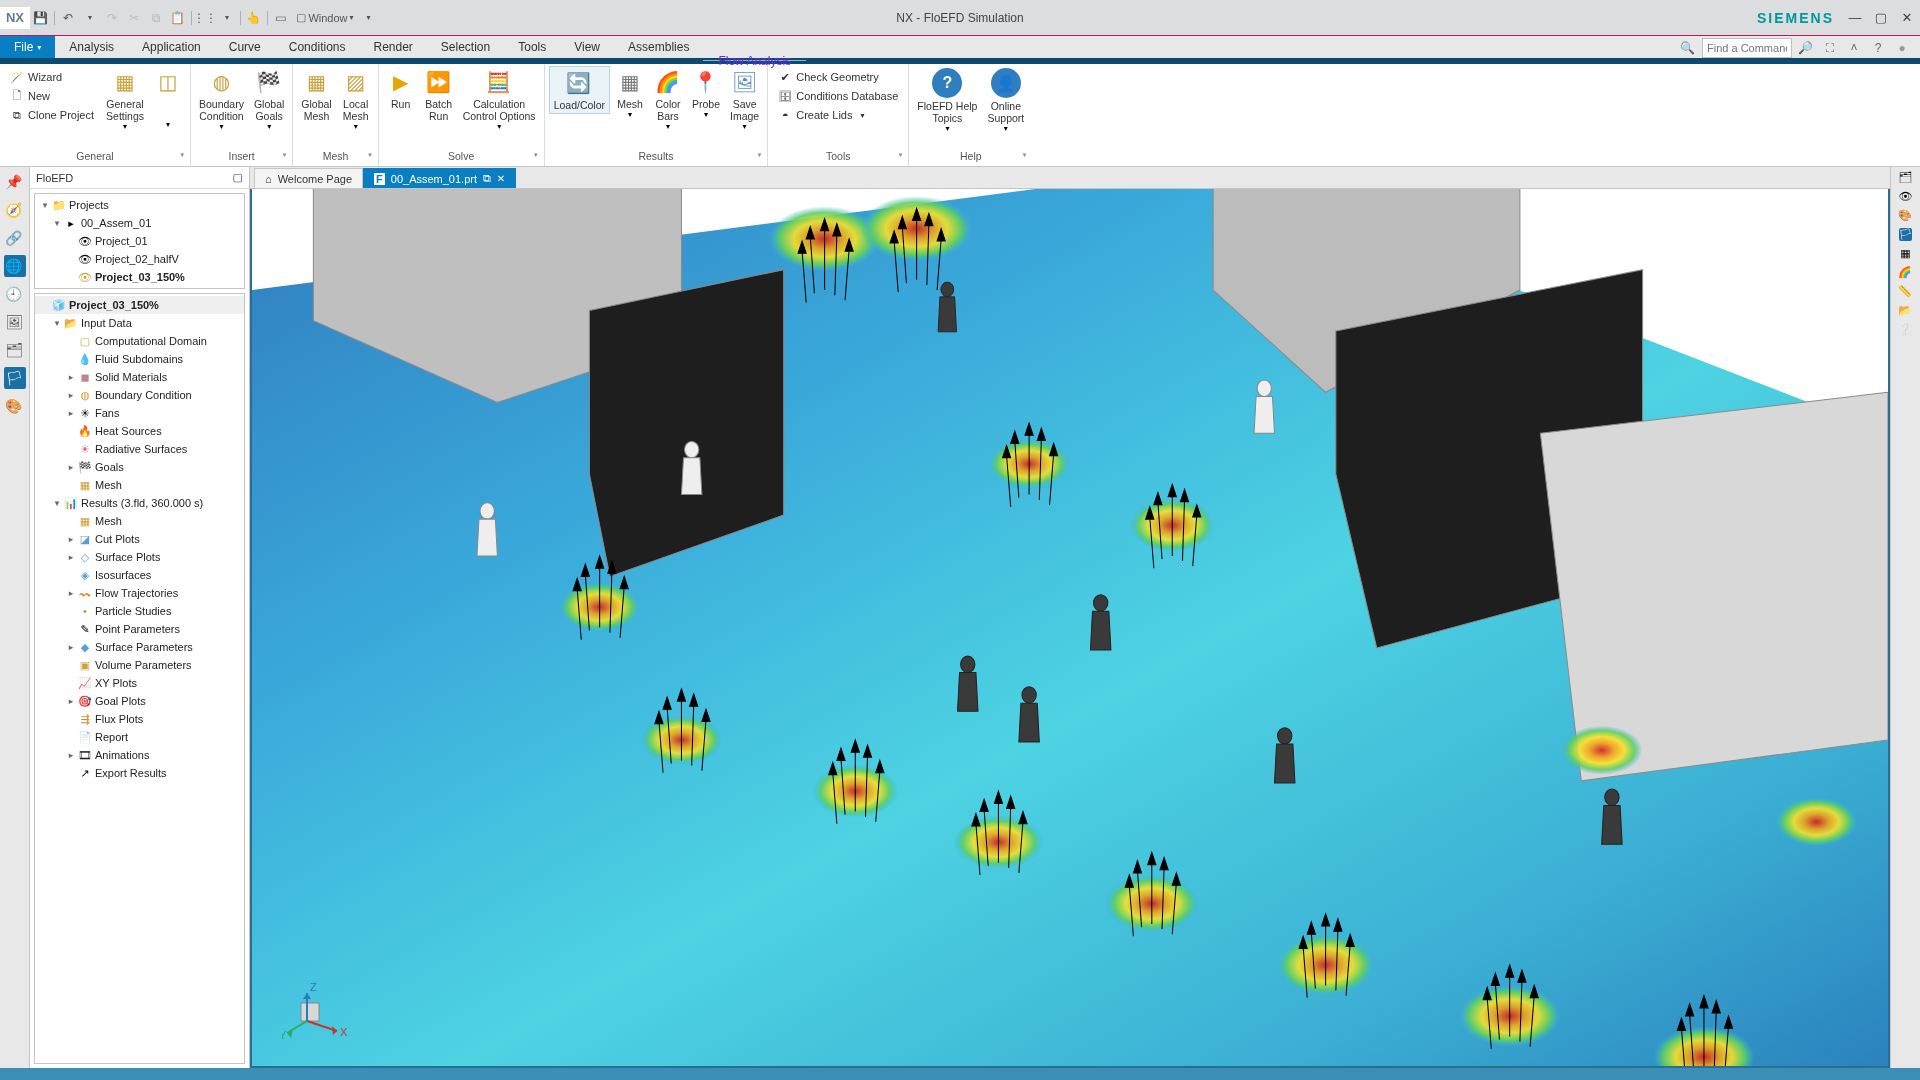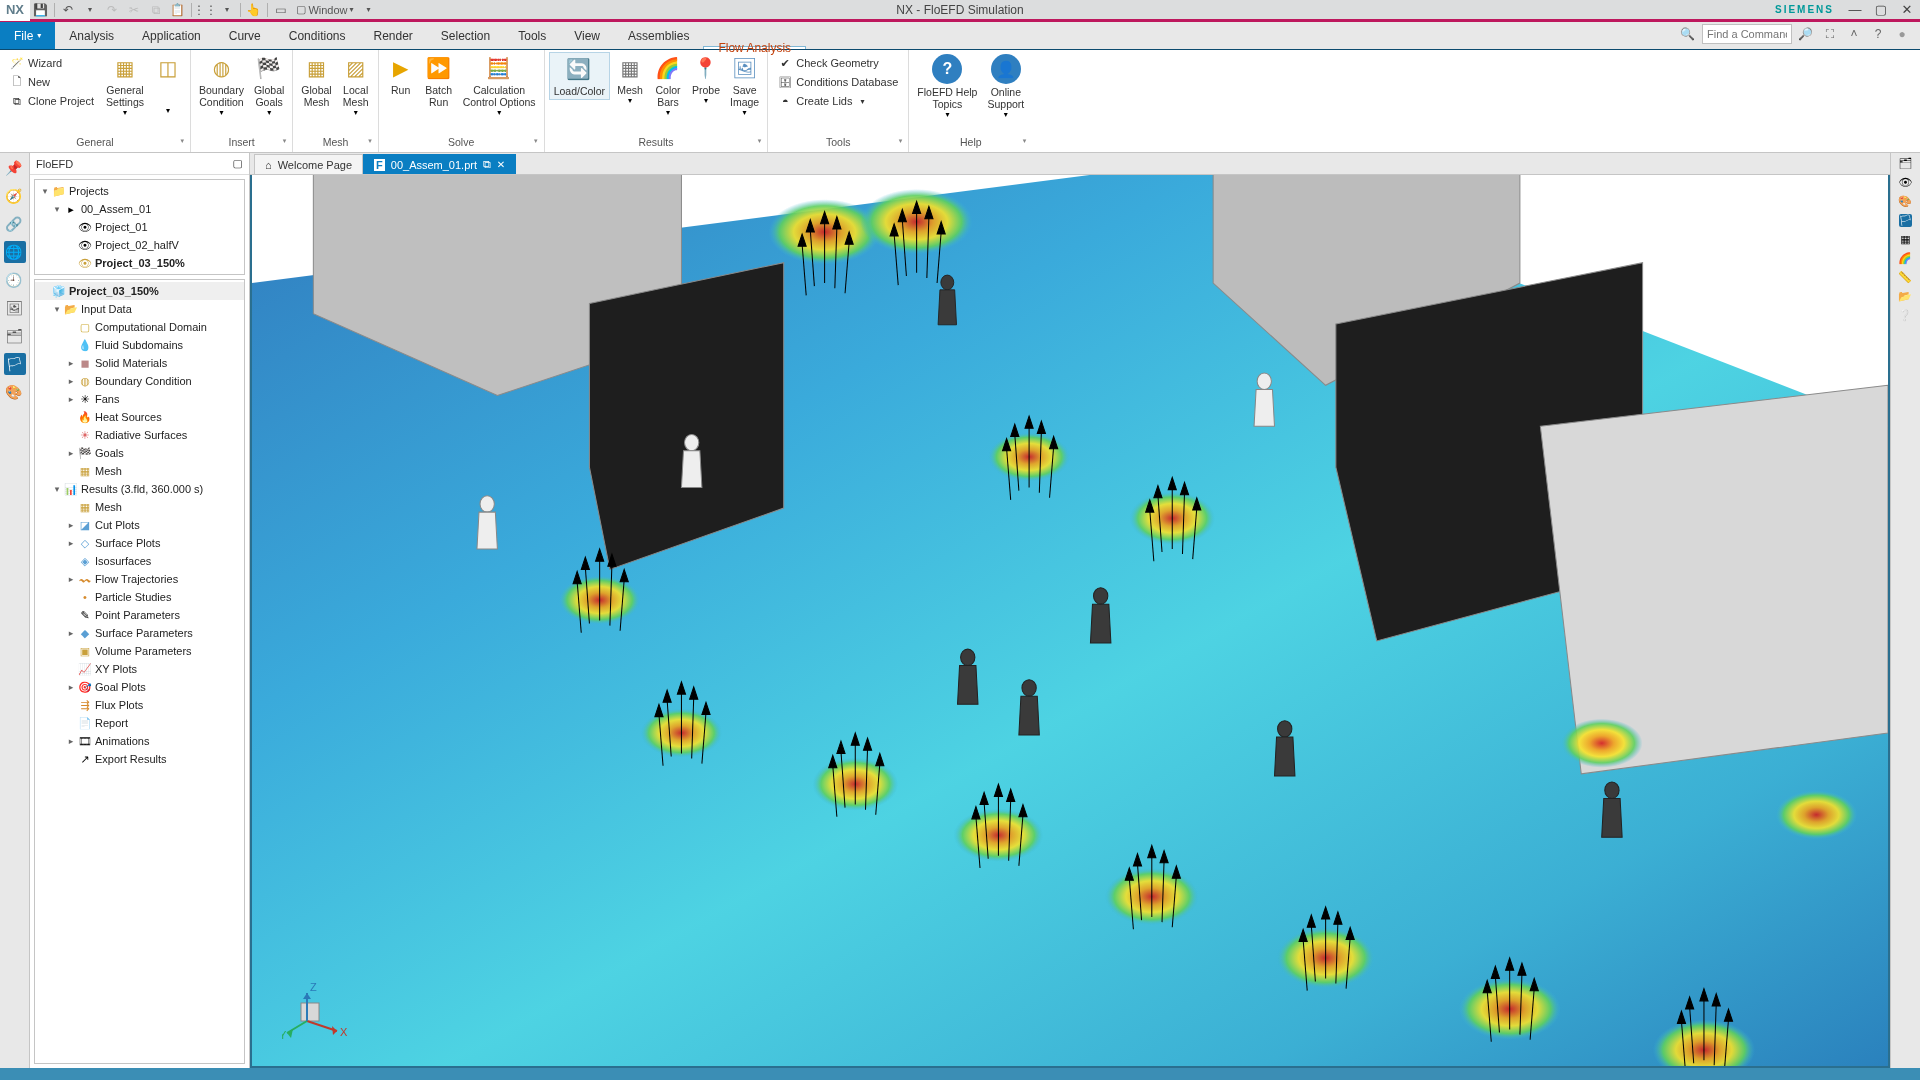--- a/index.html
+++ b/index.html
@@ -4,7 +4,7 @@
 <style>
 * { margin:0; padding:0; box-sizing:border-box; font-family:"Segoe UI",Tahoma,sans-serif; font-size:11px; }
 body { background:#f0f0f0; width:1920px; height:1080px; overflow:hidden; display:flex; flex-direction:column; }
-.titlebar { height:22px; background:#dcddde; display:flex; align-items:center; position:relative; border-bottom:3px solid #be185d;}
+.titlebar { height:36px; background:#dcddde; display:flex; align-items:center; position:relative; border-bottom:1px solid #be185d;}
 .titlebar .nx-logo { width:30px; height:22px; background:#fff; color:#607d8b; font-weight:bold; font-size:13px; display:flex; align-items:center; justify-content:center;}
 .titlebar .qbtn { width:22px; height:22px; display:flex; align-items:center; justify-content:center; color:#555; font-size:12px; cursor:pointer;}
 .titlebar .qsep { width:1px; height:14px; background:#b0b0b0; margin:0 2px;}

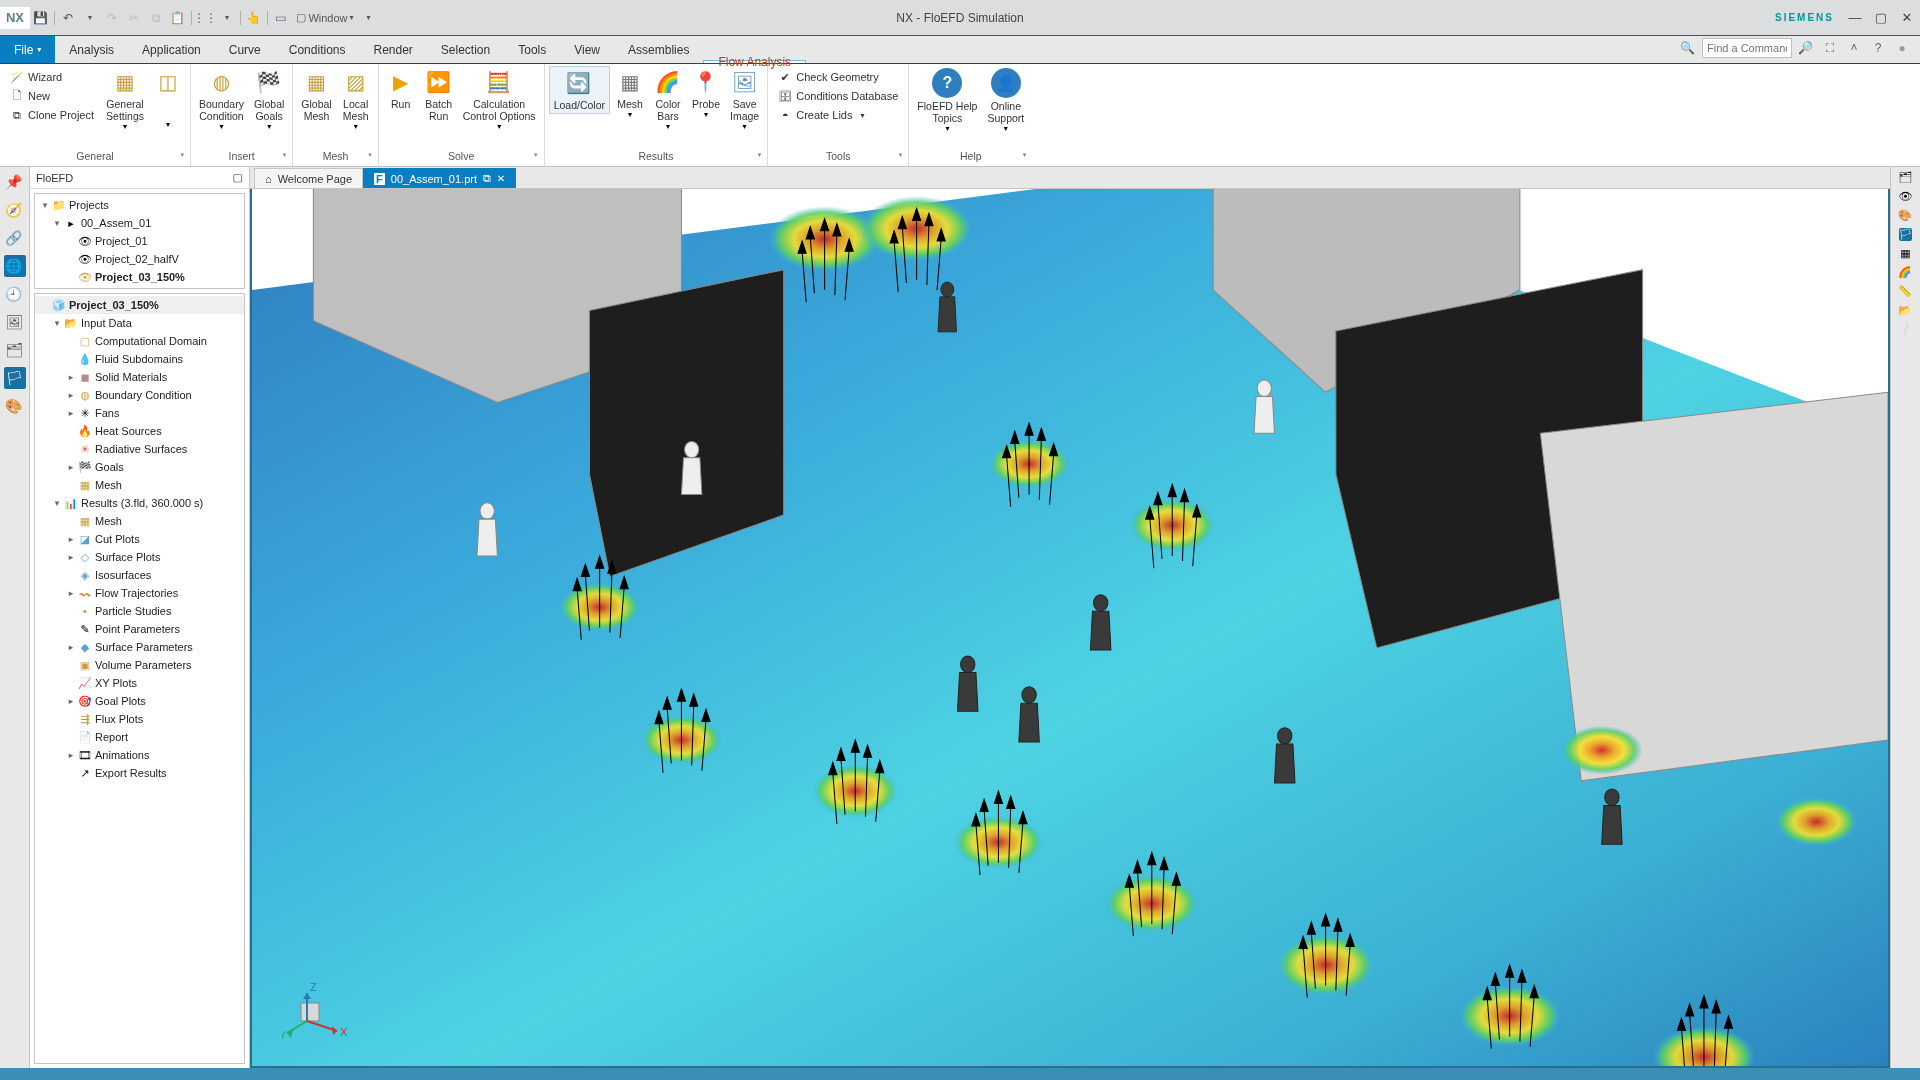--- a/index.html
+++ b/index.html
@@ -9,7 +9,7 @@
 .titlebar .qbtn { width:22px; height:22px; display:flex; align-items:center; justify-content:center; color:#555; font-size:12px; cursor:pointer;}
 .titlebar .qsep { width:1px; height:14px; background:#b0b0b0; margin:0 2px;}
 .titlebar .title { position:absolute; left:50%; transform:translateX(-50%); color:#444; font-size:12px;}
-.titlebar .siemens { margin-left:auto; color:#009999; font-weight:bold; font-size:10px; letter-spacing:2px; padding-right:8px;}
+.titlebar .siemens { margin-left:auto; color:#009999; font-weight:bold; font-size:14px; letter-spacing:2px; padding-right:8px;}
 .titlebar .winctl { display:flex; }
 .titlebar .winctl span { width:26px; height:22px; display:flex; align-items:center; justify-content:center; color:#444; font-size:13px; cursor:pointer;}
 .menubar { height:28px; background:#e8e8e8; display:flex; align-items:stretch; border-bottom:1px solid #0c4a6e; position:relative;}

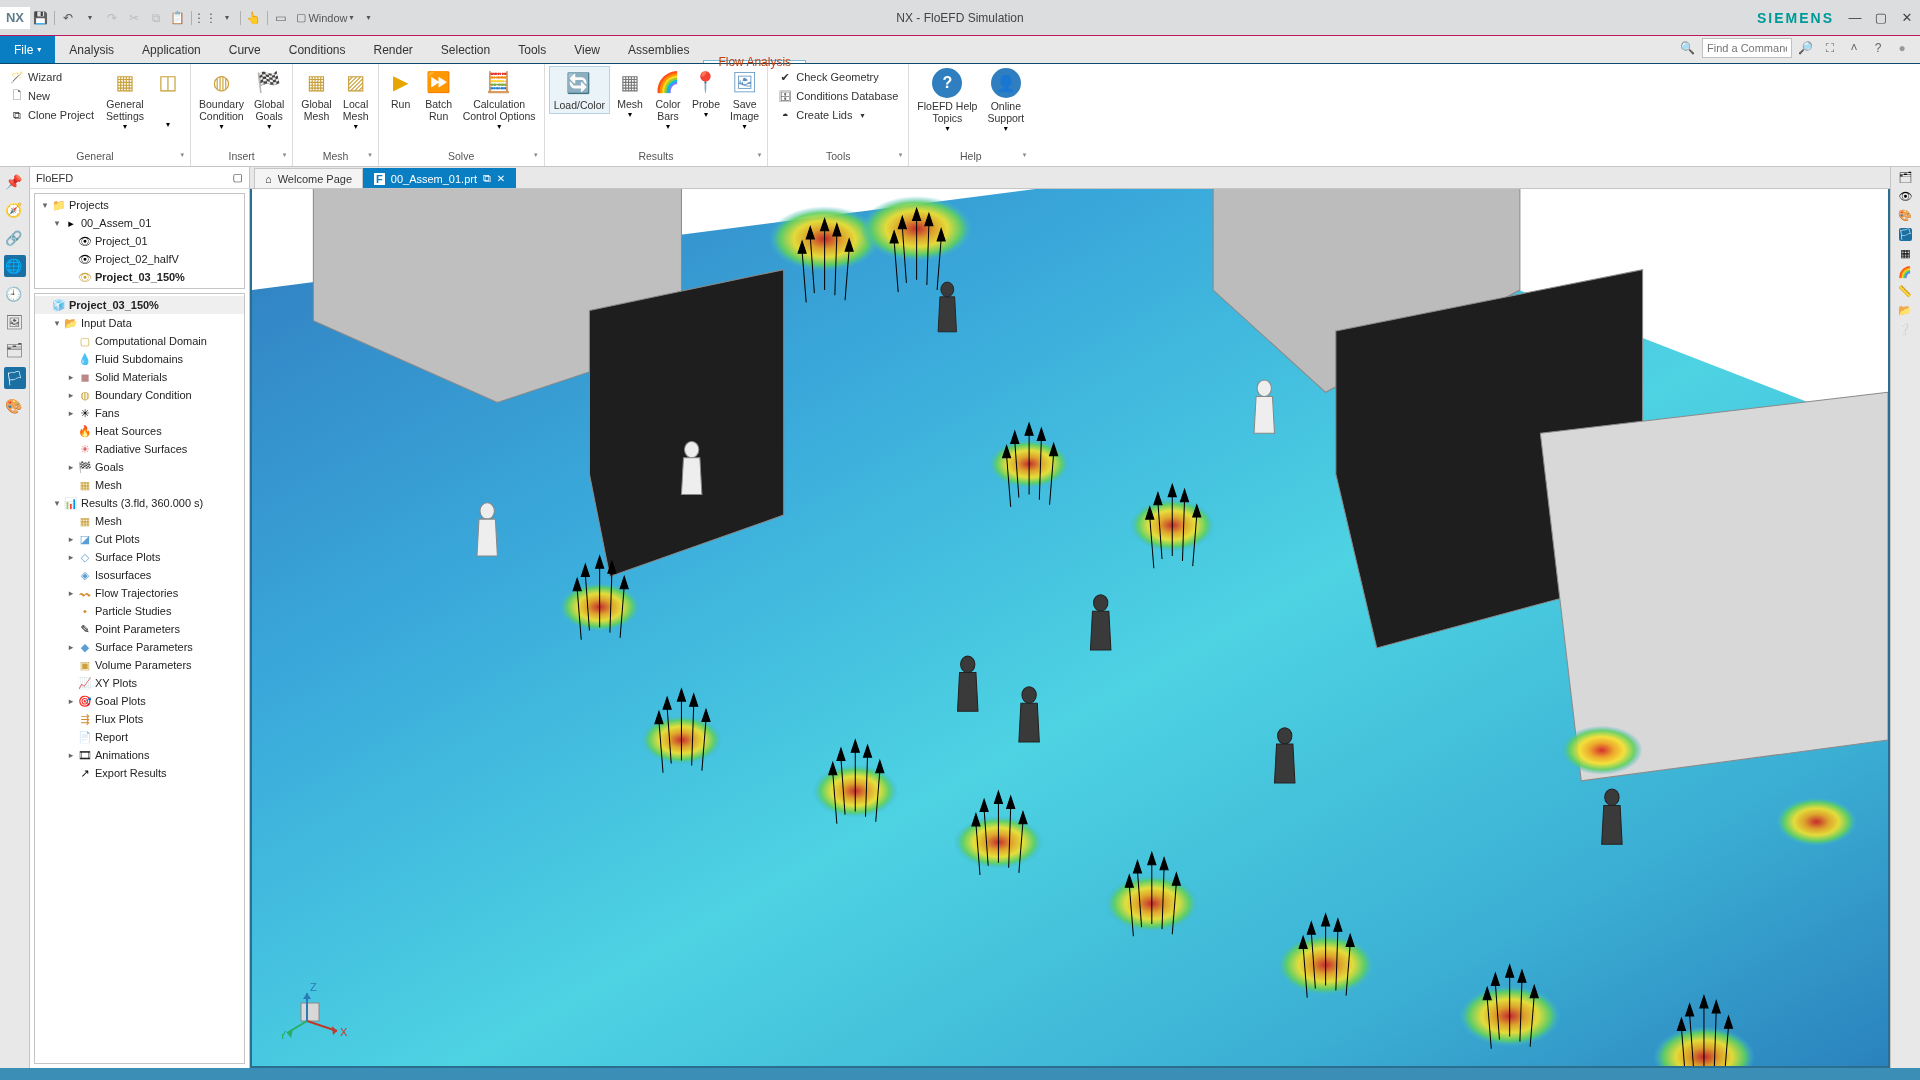--- a/index.html
+++ b/index.html
@@ -12,7 +12,7 @@
 .titlebar .siemens { margin-left:auto; color:#009999; font-weight:bold; font-size:14px; letter-spacing:2px; padding-right:8px;}
 .titlebar .winctl { display:flex; }
 .titlebar .winctl span { width:26px; height:22px; display:flex; align-items:center; justify-content:center; color:#444; font-size:13px; cursor:pointer;}
-.menubar { height:28px; background:#e8e8e8; display:flex; align-items:stretch; border-bottom:1px solid #0c4a6e; position:relative;}
+.menubar { height:28px; background:#e8e8e8; display:flex; align-items:stretch; border-bottom:6px solid #0c4a6e; position:relative;}
 .menubar .mfile { background:#0a7ec2; color:#fff; padding:0 14px; display:flex; align-items:center; font-size:12px; cursor:pointer;}
 .menubar .mfile::after{content:" ▾"; font-size:8px; margin-left:4px;}
 .menubar .mtab { padding:0 14px; display:flex; align-items:center; color:#333; font-size:12px; cursor:pointer;}

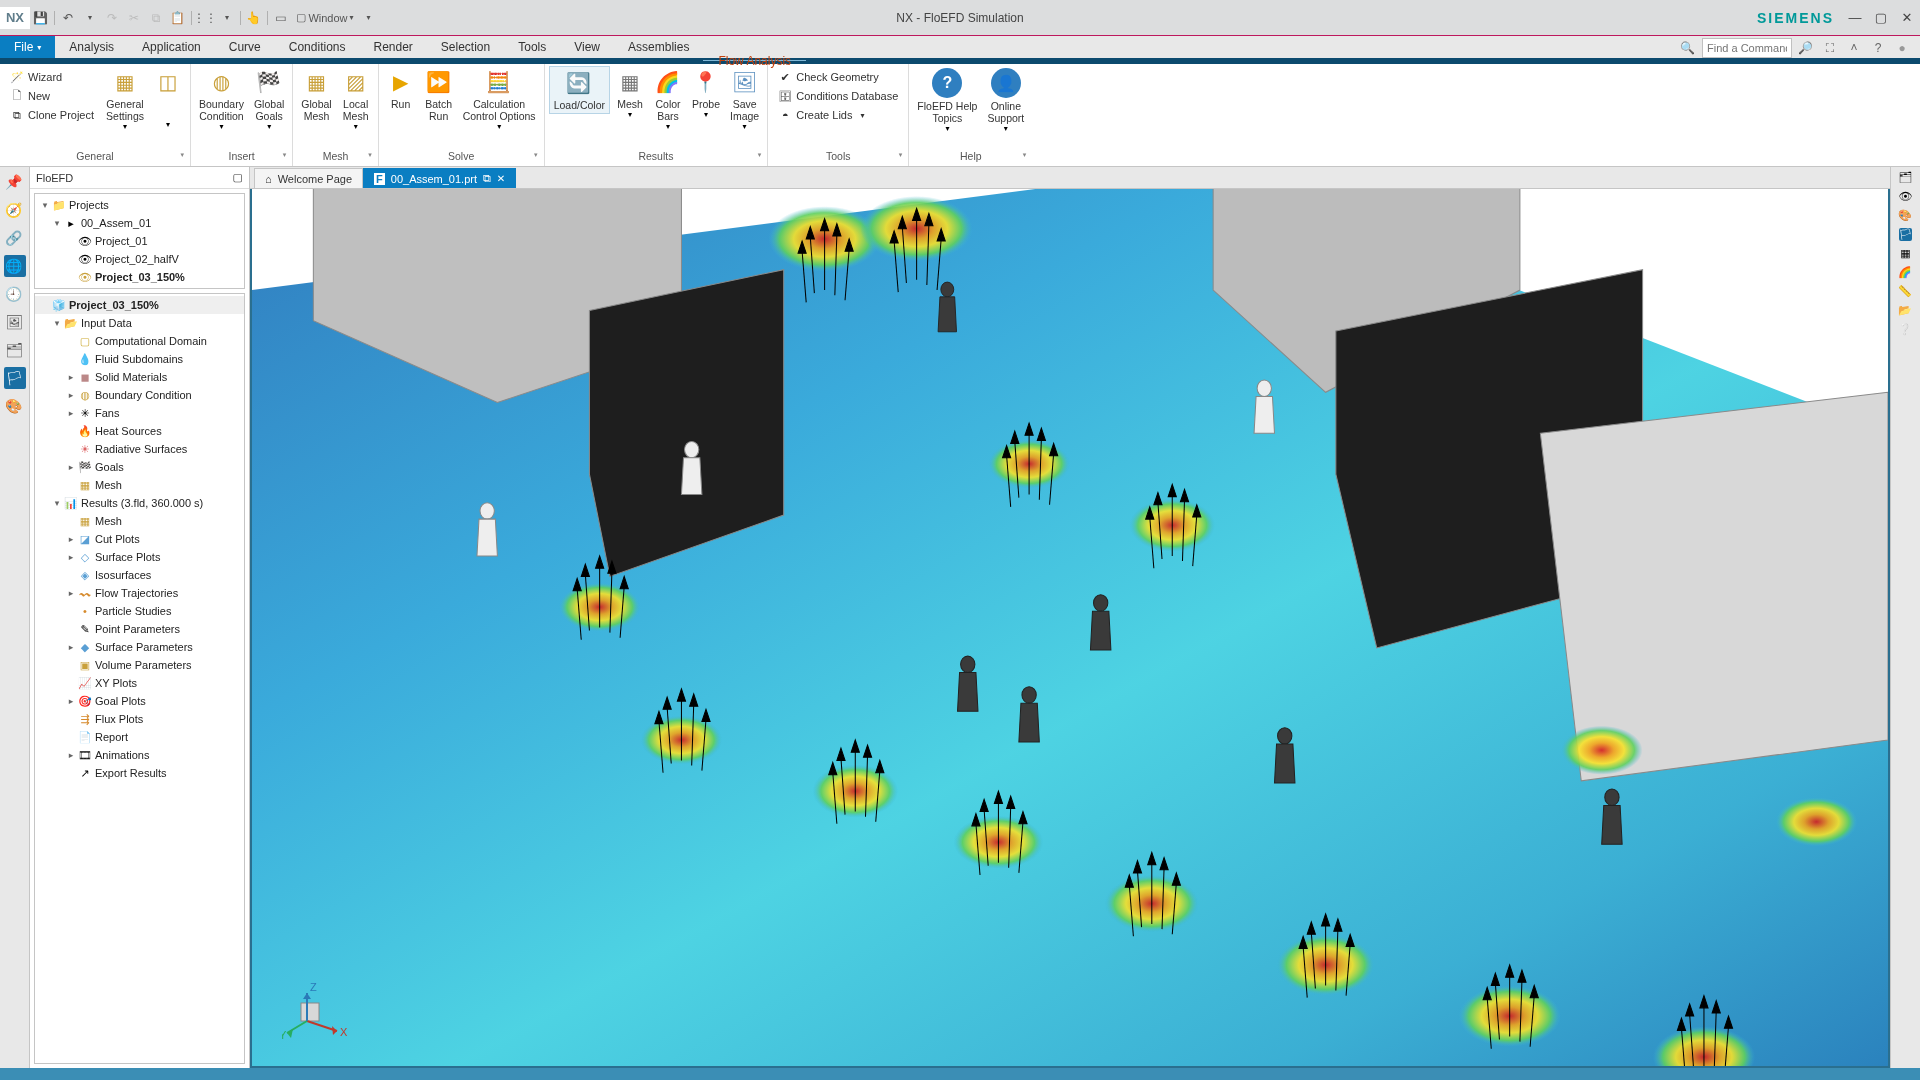--- a/index.html
+++ b/index.html
@@ -16,7 +16,7 @@
 .menubar .mfile { background:#0a7ec2; color:#fff; padding:0 14px; display:flex; align-items:center; font-size:12px; cursor:pointer;}
 .menubar .mfile::after{content:" ▾"; font-size:8px; margin-left:4px;}
 .menubar .mtab { padding:0 14px; display:flex; align-items:center; color:#333; font-size:12px; cursor:pointer;}
-.menubar .mtab.active { background:#fff; border:1px solid #7fb7d6; border-bottom:none; color:#c2410c;margin-top:24px;}
+.menubar .mtab.active { background:#fff; border:1px solid #7fb7d6; border-bottom:none; color:#6d28d9;margin-top:24px;}
 .menubar .rsearch { position:absolute; right:8px; top:2px; display:flex; align-items:center; gap:4px;}
 .menubar .rsearch input { width:90px; height:20px; border:1px solid #c0c0c0; padding:0 4px; font-size:11px;}
 .menubar .ricon { width:20px; height:20px; display:flex; align-items:center; justify-content:center; color:#666; cursor:pointer; font-size:12px;}

